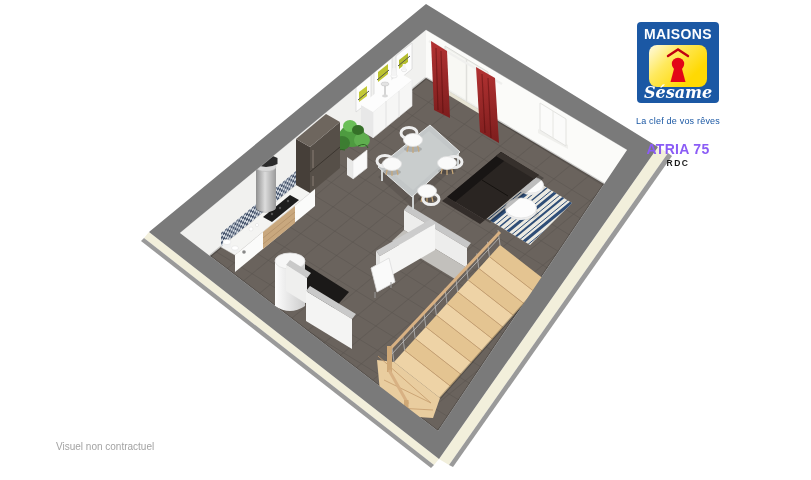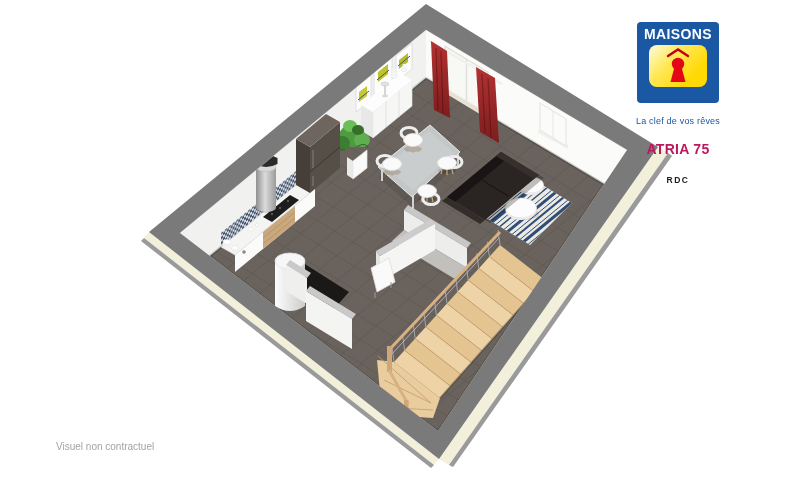--- a/index.html
+++ b/index.html
@@ -317,6 +317,7 @@
           <path d="M25.5,22 L21.5,37 L36.5,37 L32.5,22 Z" fill="#e30617"></path>
         </svg>
       </div>
+      <div class="logo-sesame">Sésame</div>
     </div>
     <div class="logo-tagline">La clef de vos rêves</div>
     <div class="plan-title">ATRIA 75</div>

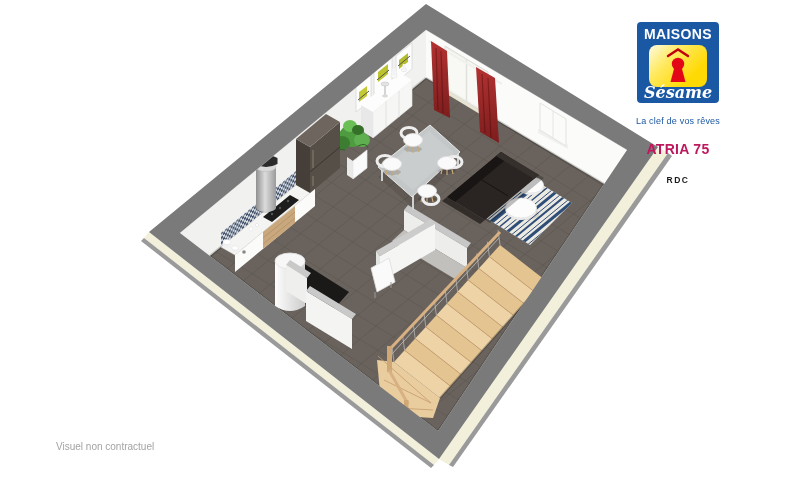--- a/index.html
+++ b/index.html
@@ -16,7 +16,7 @@
   .logo-sesame{position:absolute;bottom:1px;width:100%;color:#ffffff;
                font-family:"DejaVu Serif",serif;font-style:italic;font-weight:bold;font-size:16px;}
   .logo-tagline{margin-top:13px;color:#1b58a4;font-size:9px;letter-spacing:.2px;}
-  .plan-title{margin-top:15px;color:#be185d;font-weight:bold;font-size:14px;letter-spacing:.3px;}
+  .plan-title{margin-top:15px;color:#8b5cf6;font-weight:bold;font-size:14px;letter-spacing:.3px;}
   .plan-level{margin-top:18px;color:#1a1a1a;font-weight:bold;font-size:8.5px;letter-spacing:1.5px;}
 
   .disclaimer{position:absolute;left:28px;top:441px;color:#a3a3a3;font-size:10px;margin-left:28px;}

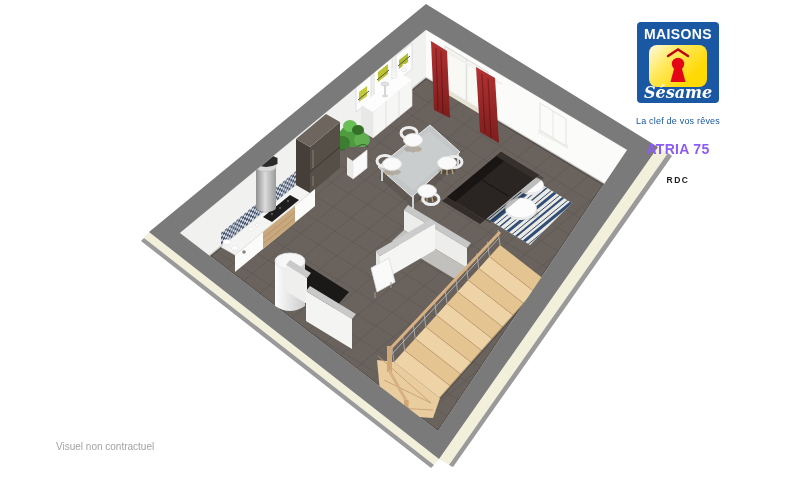--- a/index.html
+++ b/index.html
@@ -17,7 +17,7 @@
                font-family:"DejaVu Serif",serif;font-style:italic;font-weight:bold;font-size:16px;}
   .logo-tagline{margin-top:13px;color:#1b58a4;font-size:9px;letter-spacing:.2px;}
   .plan-title{margin-top:15px;color:#8b5cf6;font-weight:bold;font-size:14px;letter-spacing:.3px;}
-  .plan-level{margin-top:18px;color:#1a1a1a;font-weight:bold;font-size:8.5px;letter-spacing:1.5px;}
+  .plan-level{margin-top:1px;color:#1a1a1a;font-weight:bold;font-size:8.5px;letter-spacing:1.5px;}
 
   .disclaimer{position:absolute;left:28px;top:441px;color:#a3a3a3;font-size:10px;margin-left:28px;}
 </style>

